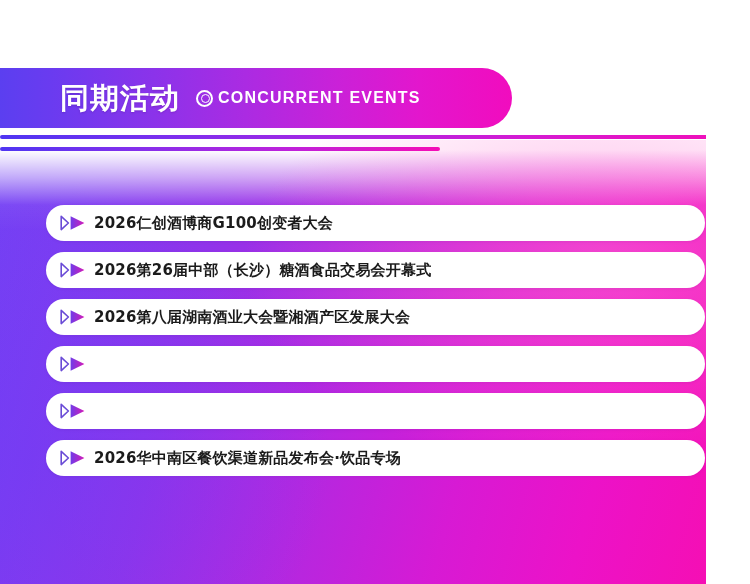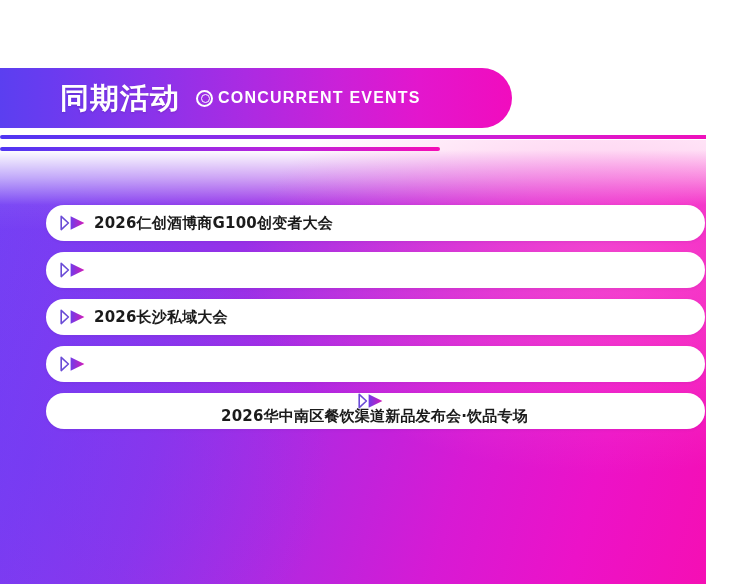--- a/index.html
+++ b/index.html
@@ -208,6 +208,19 @@
       <div class="event-pill">
     <svg class="arrow-icon" viewBox="0 0 26 16">
       <defs>
+        <linearGradient id="agrad1" x1="0" y1="0" x2="1" y2="0">
+          <stop offset="0%" stop-color="#6f3ce8"></stop>
+          <stop offset="100%" stop-color="#d41bb8"></stop>
+        </linearGradient>
+      </defs>
+      <path d="M1.2 1.4 L1.2 14.6 L8.4 8 Z" fill="none" stroke="#6a4bd6" stroke-width="1.6" stroke-linejoin="round"></path>
+      <path d="M10.6 1.2 L10.6 14.8 L24.4 8 Z" fill="url(#agrad1)"></path>
+    </svg>
+    <span class="event-label">2026第26届中部（长沙）糖酒食品交易会开幕式</span>
+  </div>
+      <div class="event-pill">
+    <svg class="arrow-icon" viewBox="0 0 26 16">
+      <defs>
         <linearGradient id="agrad3" x1="0" y1="0" x2="1" y2="0">
           <stop offset="0%" stop-color="#6f3ce8"></stop>
           <stop offset="100%" stop-color="#d41bb8"></stop>

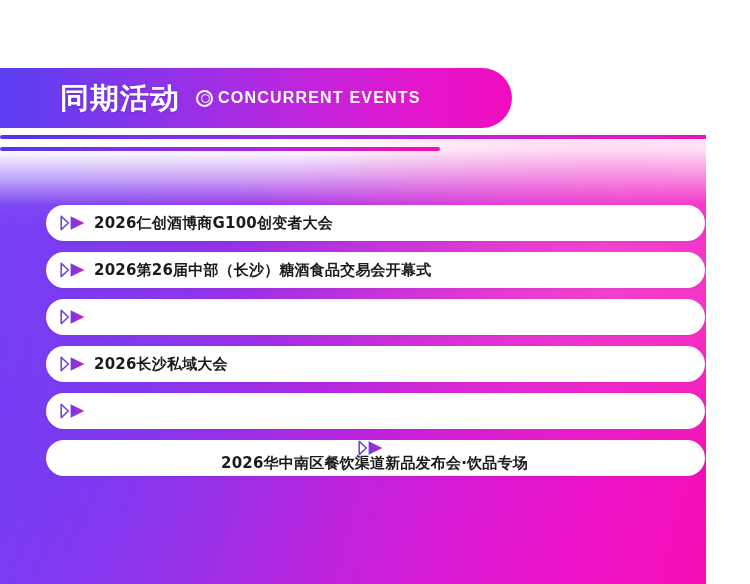--- a/index.html
+++ b/index.html
@@ -221,6 +221,19 @@
       <div class="event-pill">
     <svg class="arrow-icon" viewBox="0 0 26 16">
       <defs>
+        <linearGradient id="agrad2" x1="0" y1="0" x2="1" y2="0">
+          <stop offset="0%" stop-color="#6f3ce8"></stop>
+          <stop offset="100%" stop-color="#d41bb8"></stop>
+        </linearGradient>
+      </defs>
+      <path d="M1.2 1.4 L1.2 14.6 L8.4 8 Z" fill="none" stroke="#6a4bd6" stroke-width="1.6" stroke-linejoin="round"></path>
+      <path d="M10.6 1.2 L10.6 14.8 L24.4 8 Z" fill="url(#agrad2)"></path>
+    </svg>
+    <span class="event-label">2026第八届湖南酒业大会暨湘酒产区发展大会</span>
+  </div>
+      <div class="event-pill">
+    <svg class="arrow-icon" viewBox="0 0 26 16">
+      <defs>
         <linearGradient id="agrad3" x1="0" y1="0" x2="1" y2="0">
           <stop offset="0%" stop-color="#6f3ce8"></stop>
           <stop offset="100%" stop-color="#d41bb8"></stop>

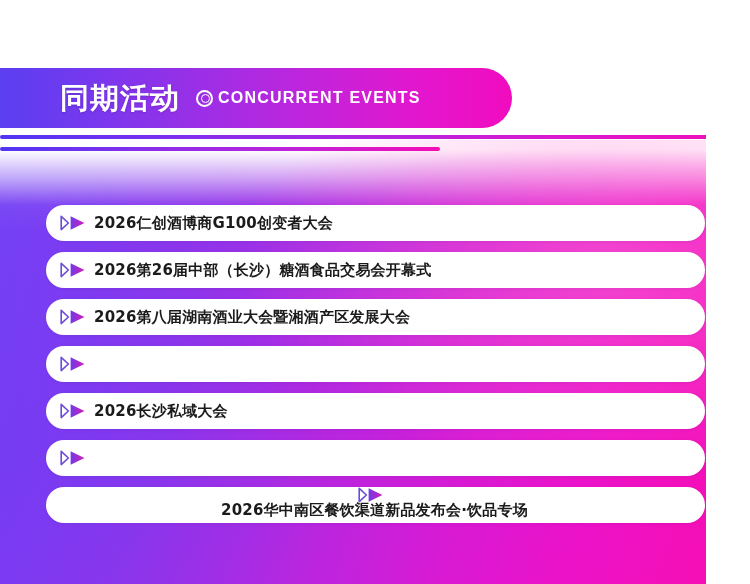--- a/index.html
+++ b/index.html
@@ -246,19 +246,6 @@
       <div class="event-pill">
     <svg class="arrow-icon" viewBox="0 0 26 16">
       <defs>
-        <linearGradient id="agrad5" x1="0" y1="0" x2="1" y2="0">
-          <stop offset="0%" stop-color="#6f3ce8"></stop>
-          <stop offset="100%" stop-color="#d41bb8"></stop>
-        </linearGradient>
-      </defs>
-      <path d="M1.2 1.4 L1.2 14.6 L8.4 8 Z" fill="none" stroke="#6a4bd6" stroke-width="1.6" stroke-linejoin="round"></path>
-      <path d="M10.6 1.2 L10.6 14.8 L24.4 8 Z" fill="url(#agrad5)"></path>
-    </svg>
-    <span class="event-label">2026长沙私域大会</span>
-  </div>
-      <div class="event-pill">
-    <svg class="arrow-icon" viewBox="0 0 26 16">
-      <defs>
         <linearGradient id="agrad6" x1="0" y1="0" x2="1" y2="0">
           <stop offset="0%" stop-color="#6f3ce8"></stop>
           <stop offset="100%" stop-color="#d41bb8"></stop>

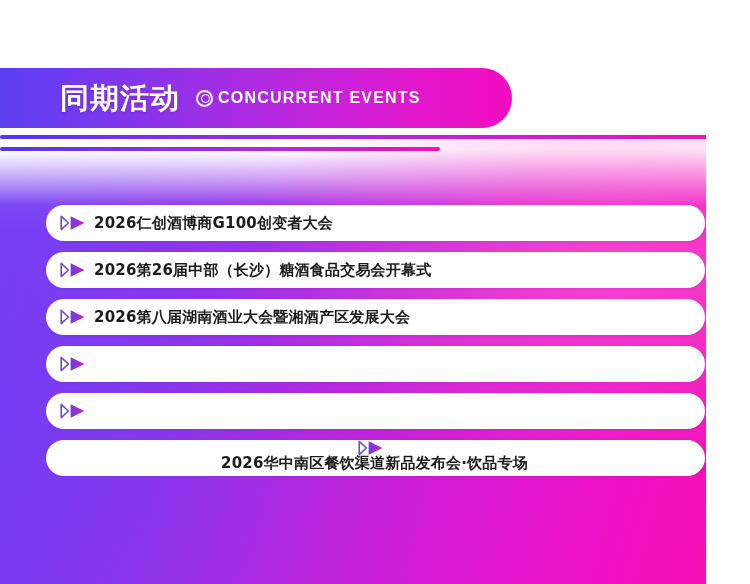--- a/index.html
+++ b/index.html
@@ -151,7 +151,7 @@
     padding-right:16px;
     box-shadow:0 1px 3px rgba(80,20,130,0.10);
   }
-  .event-pill:last-child { margin-bottom:4px;flex-direction:column; }
+  .event-pill:last-child { margin-bottom:4px; }
 
   
   .arrow-icon {

